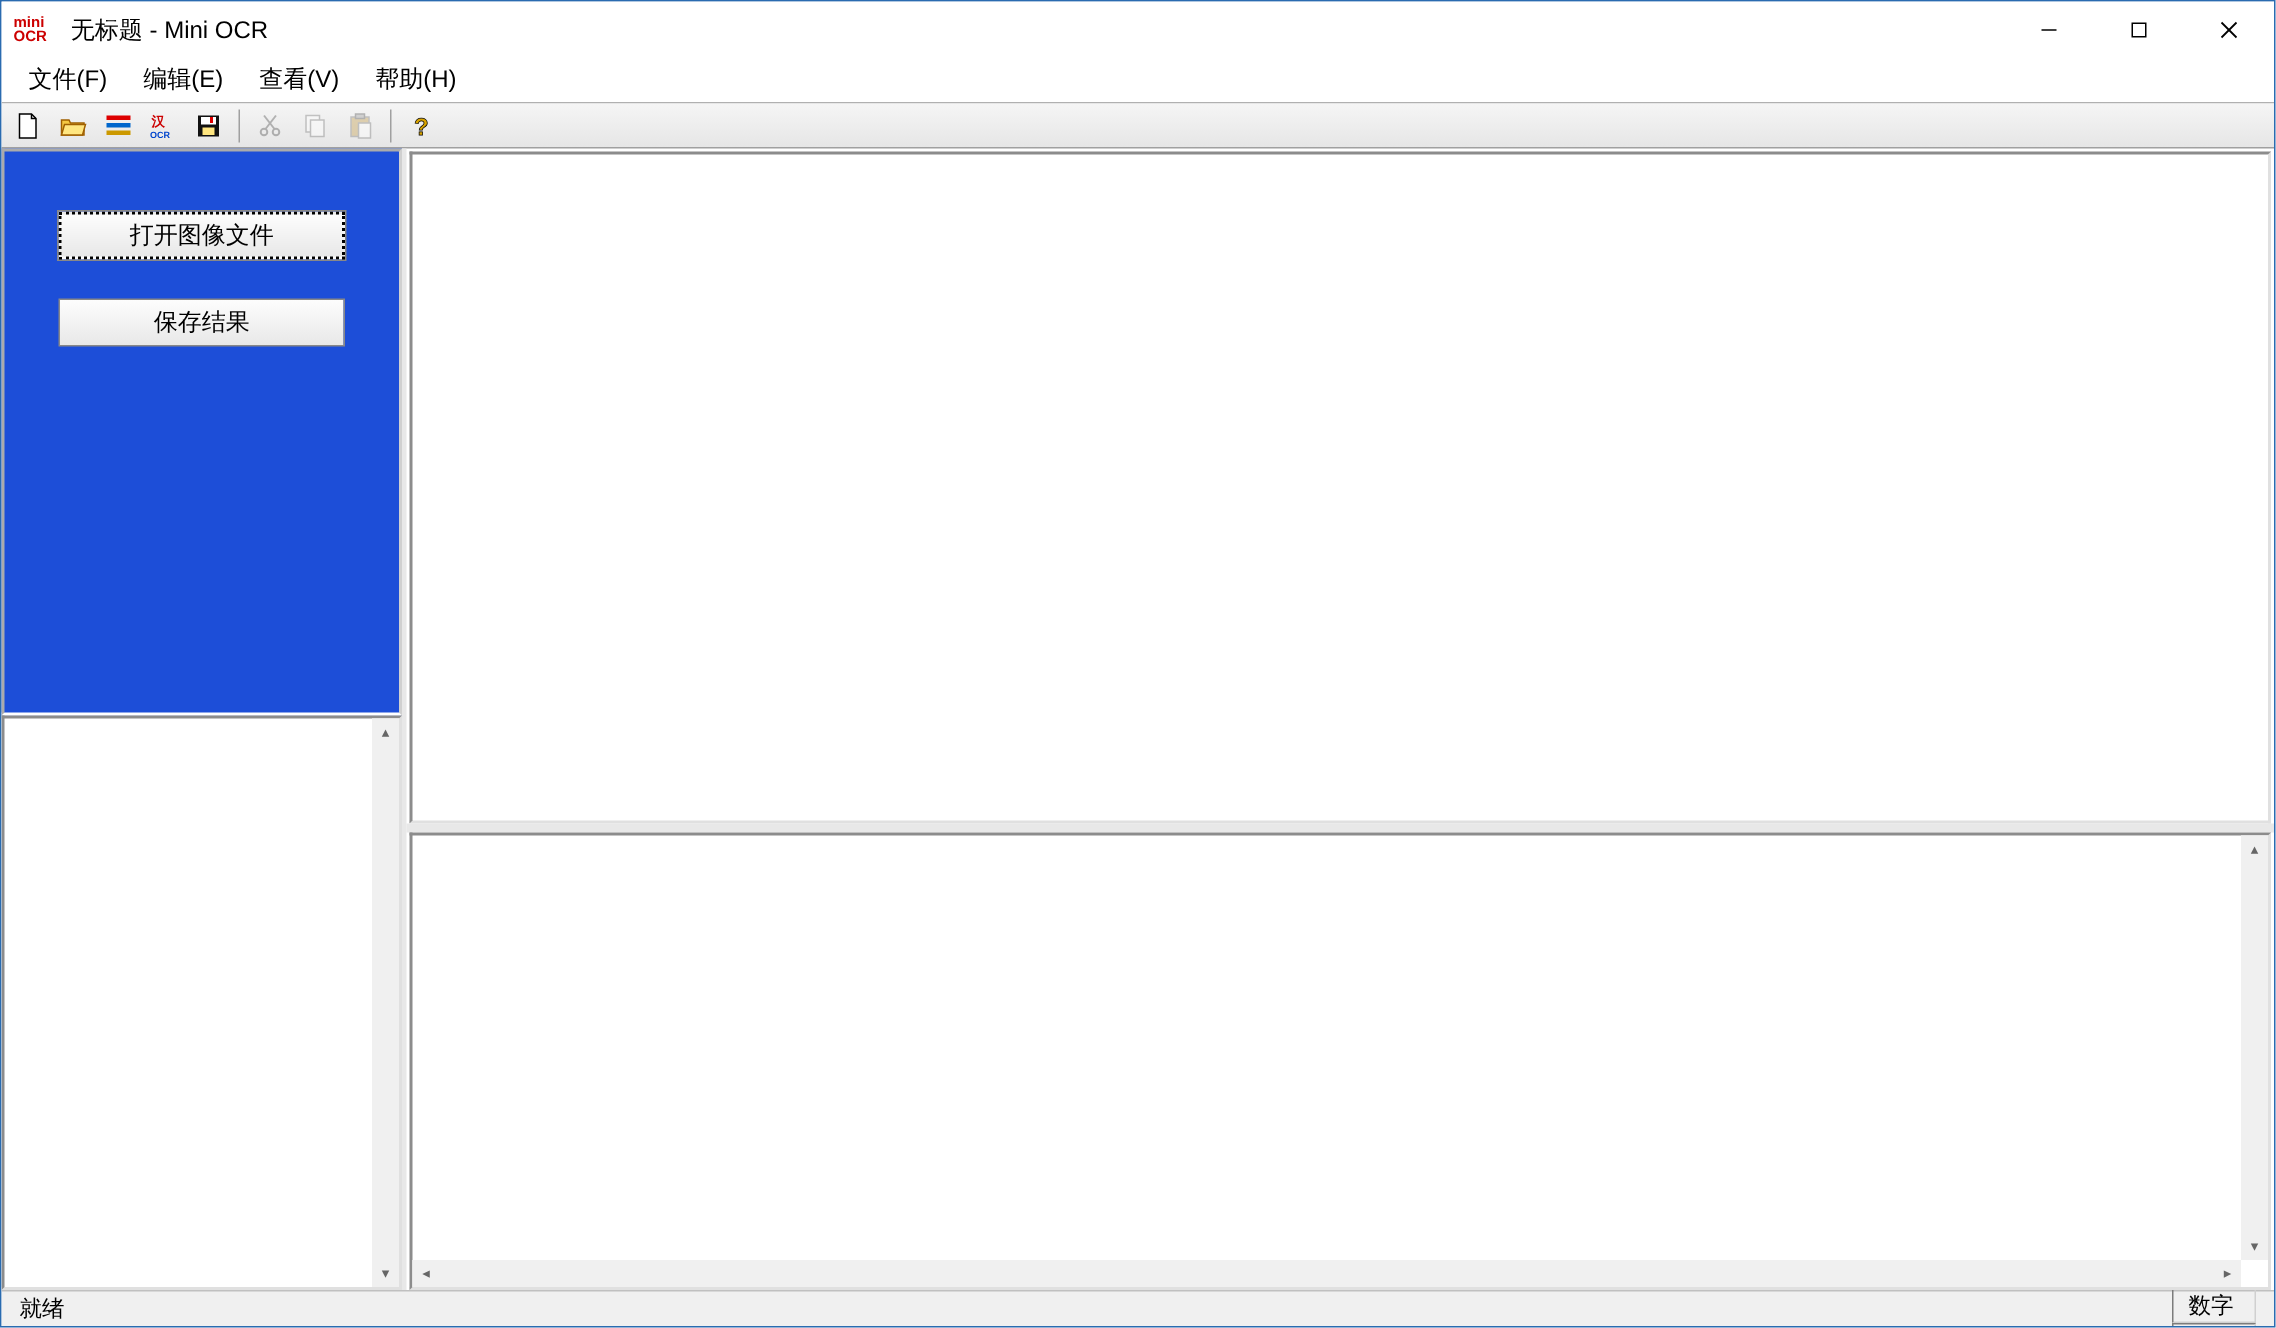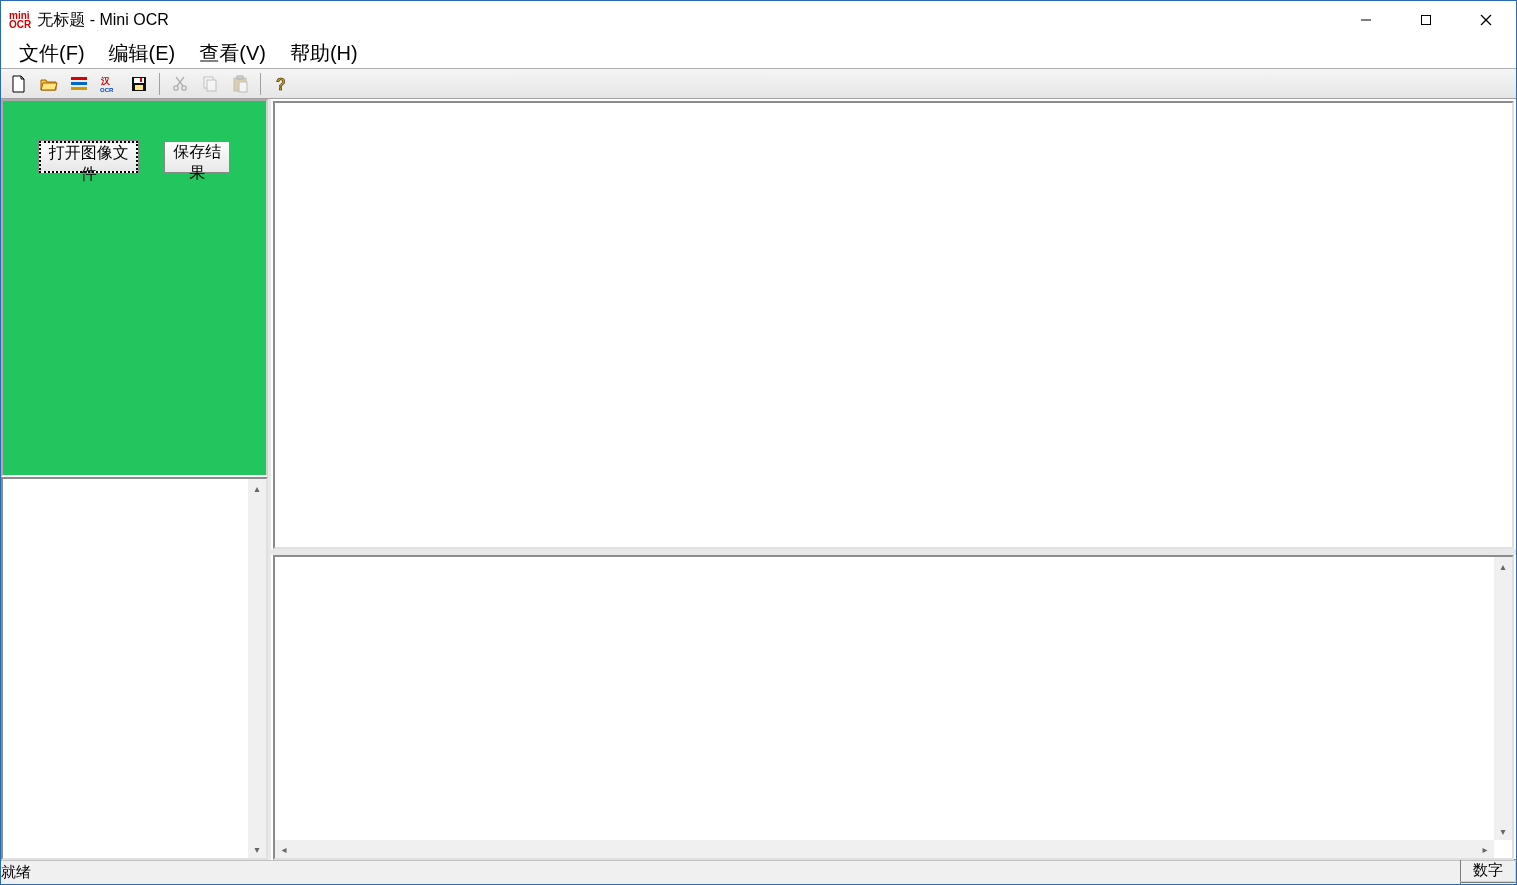--- a/index.html
+++ b/index.html
@@ -22,7 +22,7 @@
   justify-content: space-between;
   padding: 0 0 0 8px;
 }
-.titlebar-left { display: flex; align-items: center; gap: 6px; }
+.titlebar-left { display: flex; align-items: center; gap: 16px; }
 .app-icon {
   font-size: 10px;
   line-height: 9px;

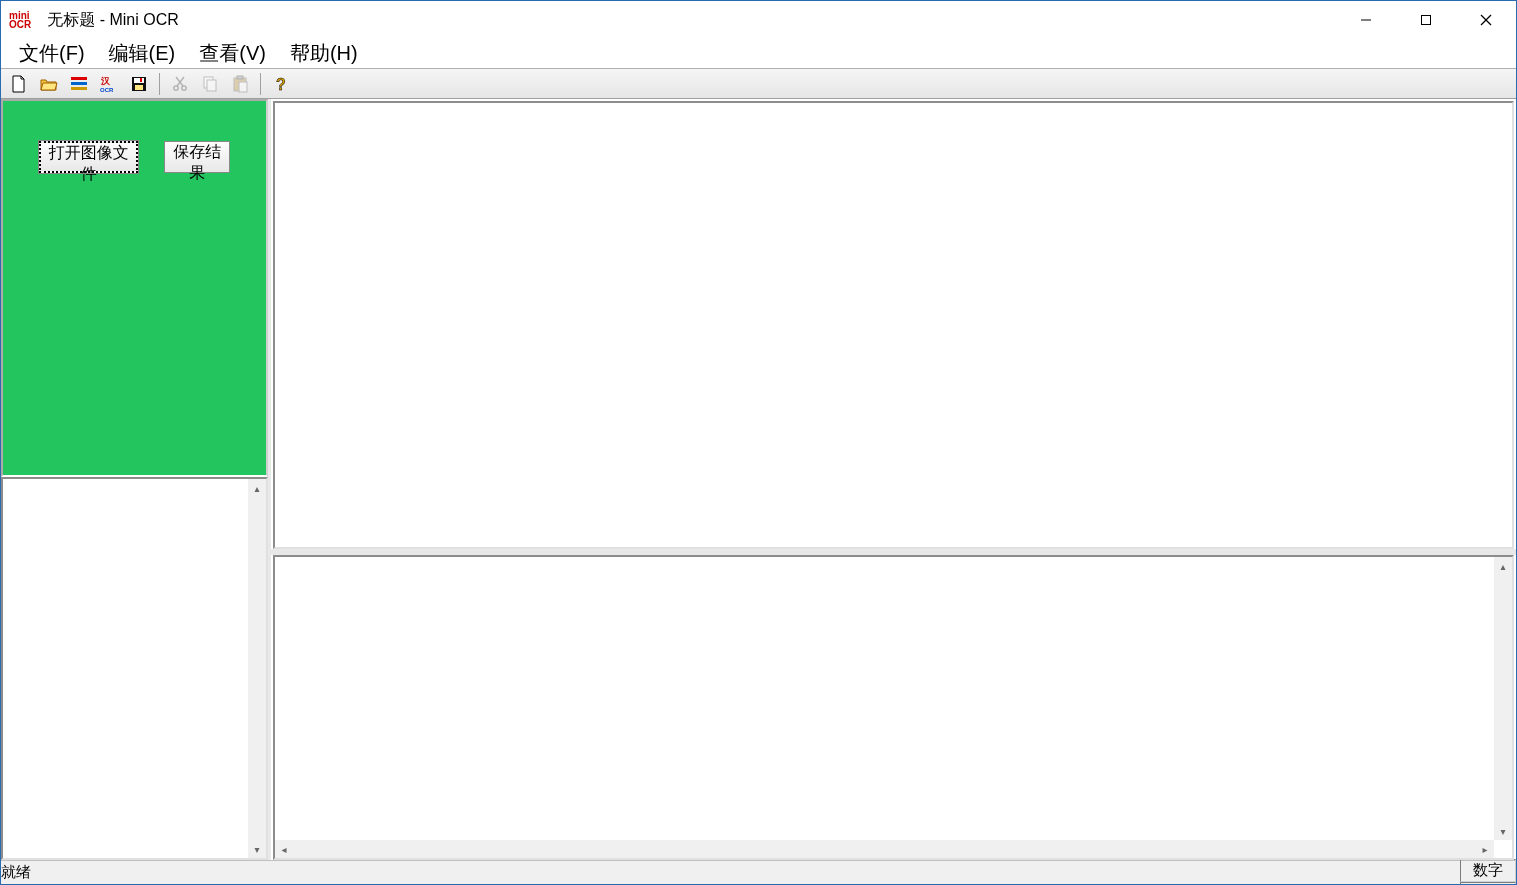--- a/index.html
+++ b/index.html
@@ -51,7 +51,7 @@
   align-items: center;
   padding: 0 6px;
   border-bottom: 1px solid #b0b0b0;
-  font-size: 20px;
+  font-size: 16px;
 }
 .menu-item {
   padding: 3px 12px;

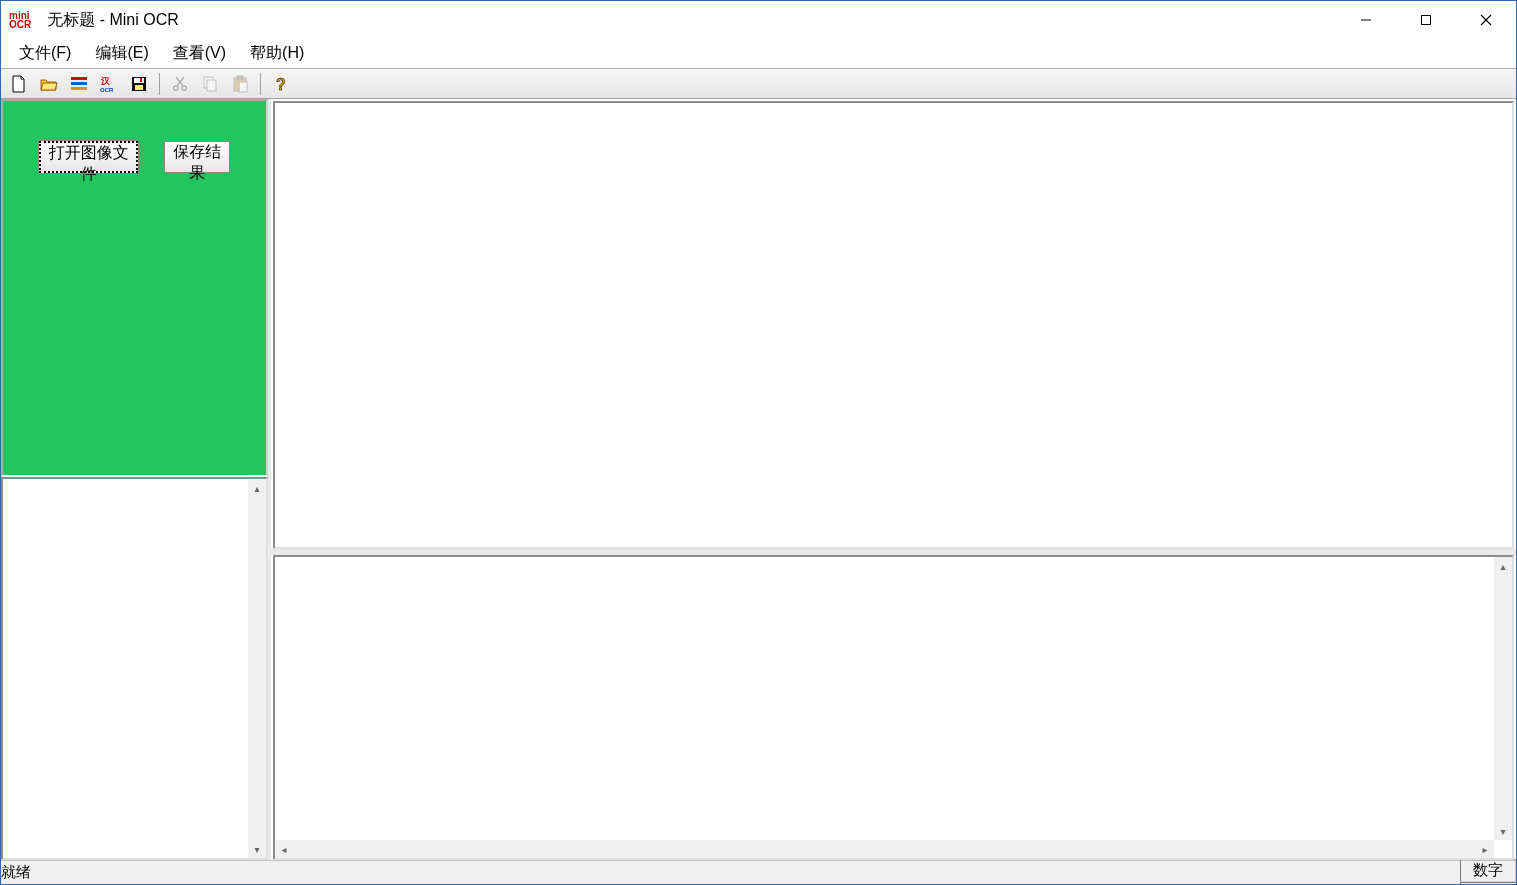--- a/index.html
+++ b/index.html
@@ -95,10 +95,11 @@
 }
 .sidebar {
   height: 378px;
-  background: #22c55e;
+  background: #1d4ed8;
   border: 2px inset #fff;
   padding: 40px 36px 20px 36px;
   display: flex;
+  flex-direction: column;
   gap: 26px;
   border-right: 2px solid #d0d0d0;
 }

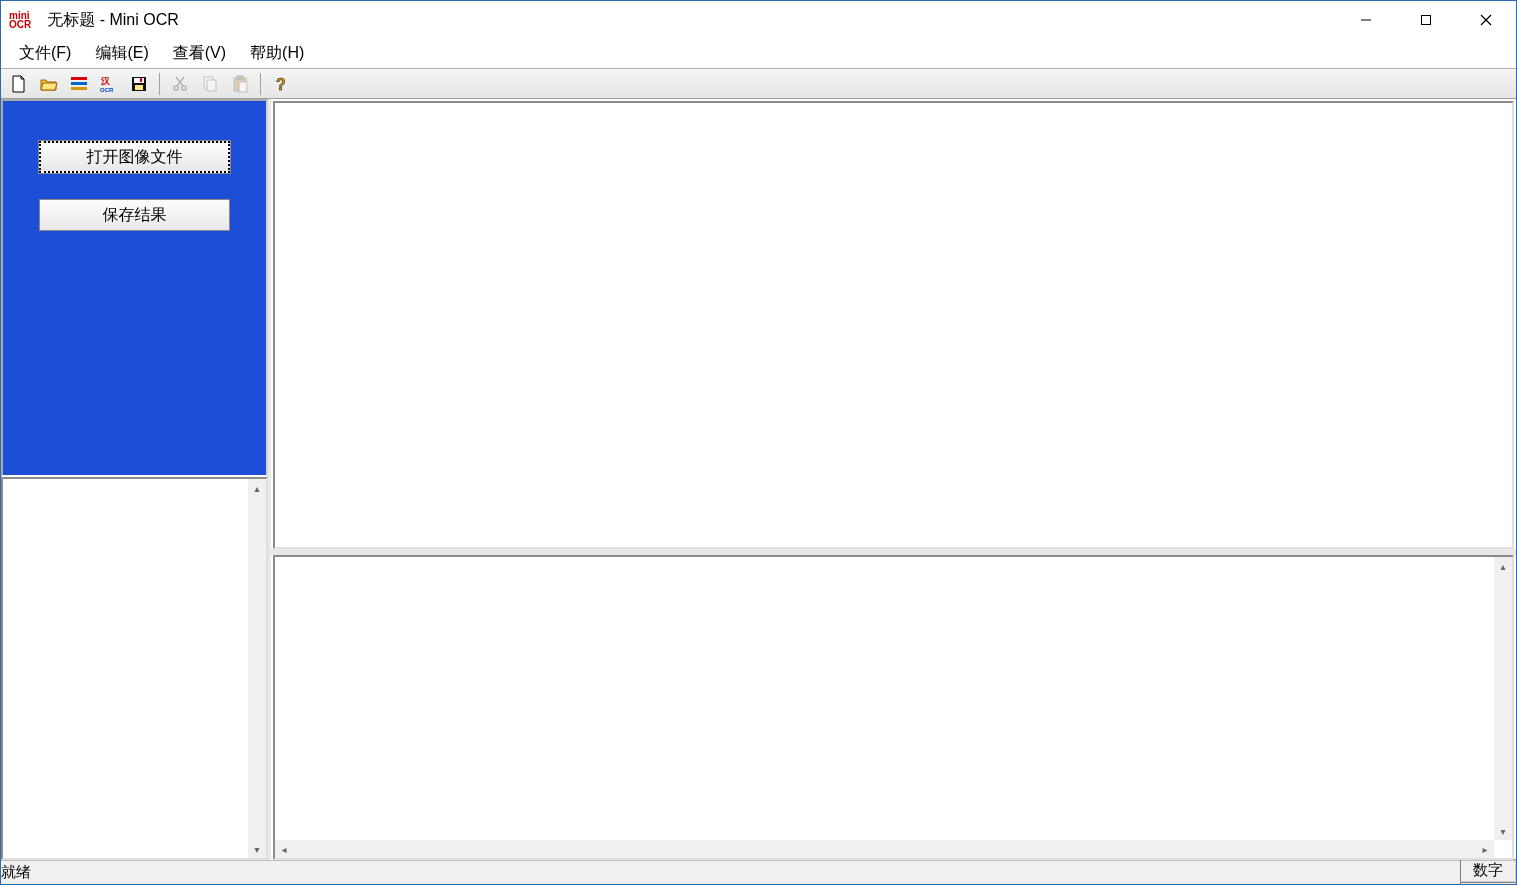--- a/index.html
+++ b/index.html
@@ -190,9 +190,8 @@
   display: flex;
   align-items: center;
   justify-content: space-between;
-  padding: 0 0;
+  padding: 0 12px;
   font-size: 15px;
-  text-align: center;
 }
 .status-right { display: flex; gap: 0; flex-direction: column; }
 .status-cell {

